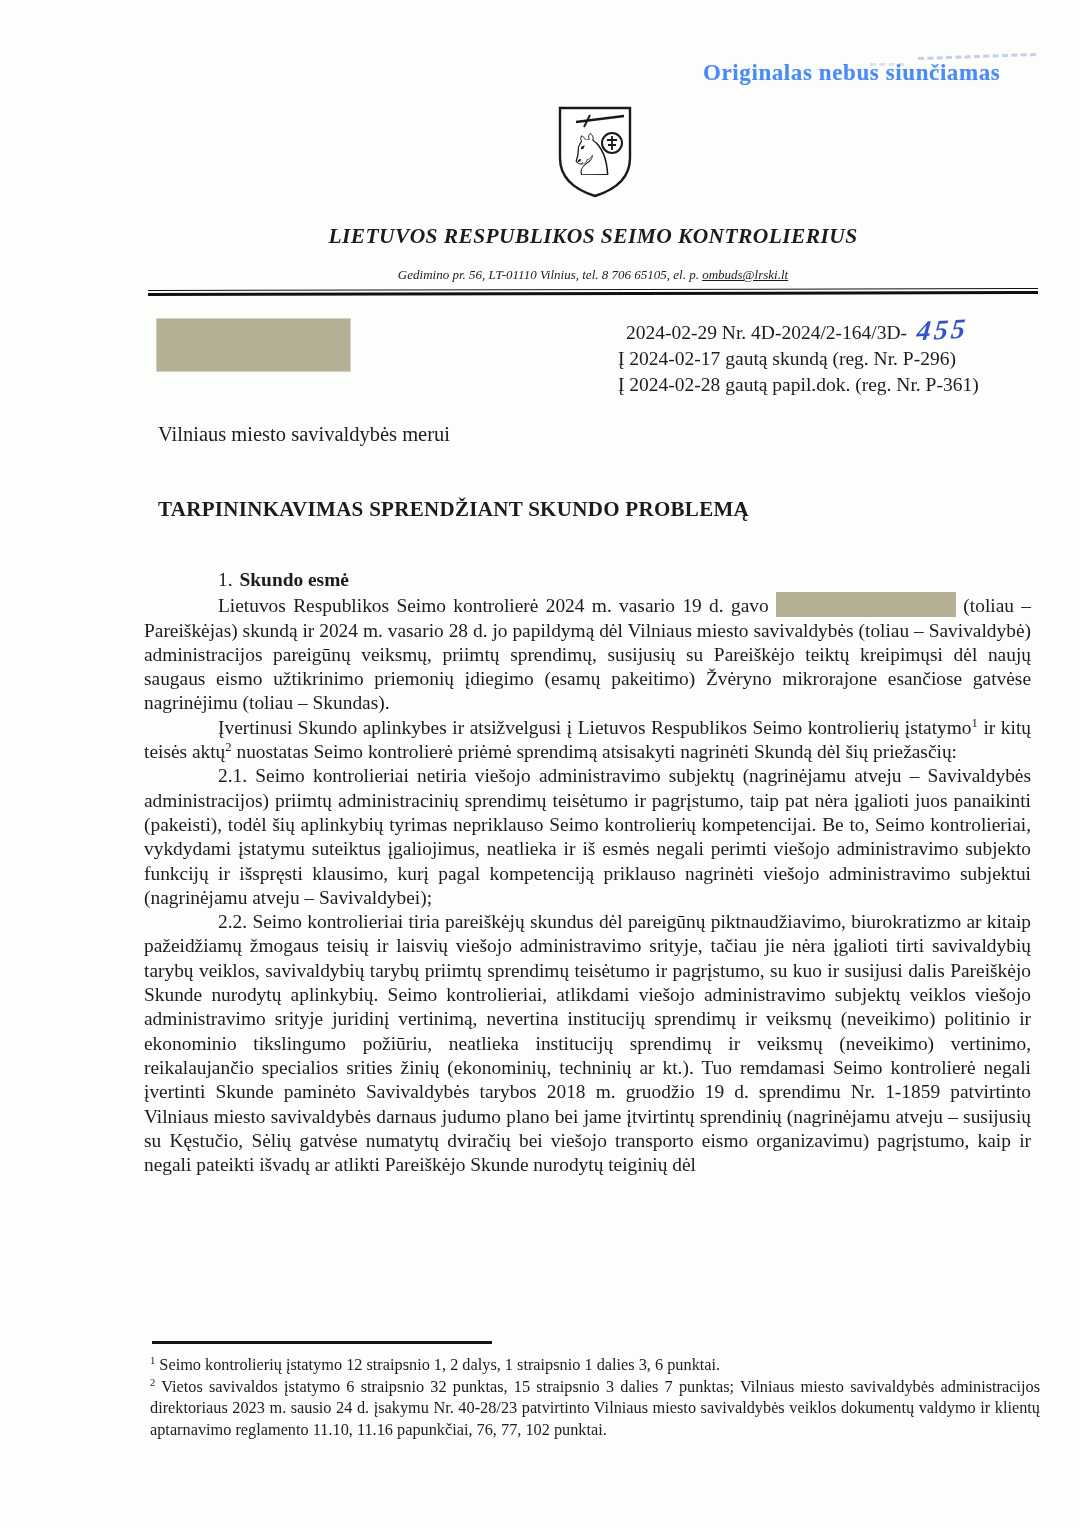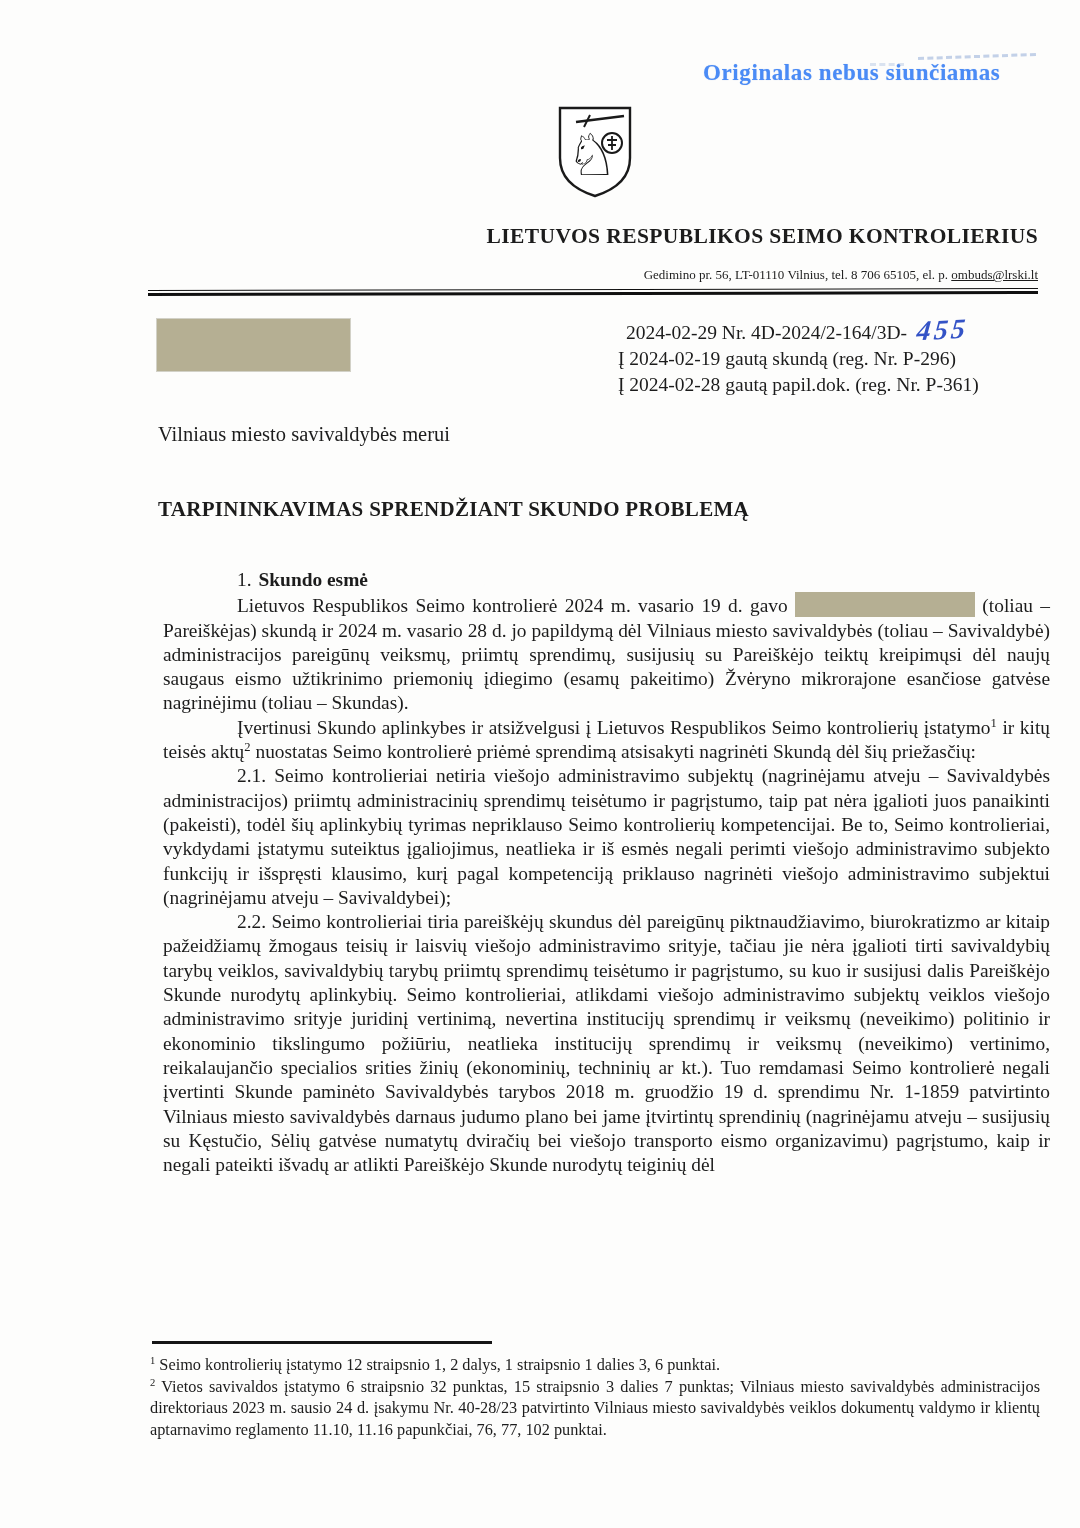--- a/index.html
+++ b/index.html
@@ -48,7 +48,8 @@
     position: absolute;
     left: 148px;
     width: 890px;
-    text-align: right;
+    text-align: center;
+    font-style: italic;
   }
   .org-title {
     top: 224px;

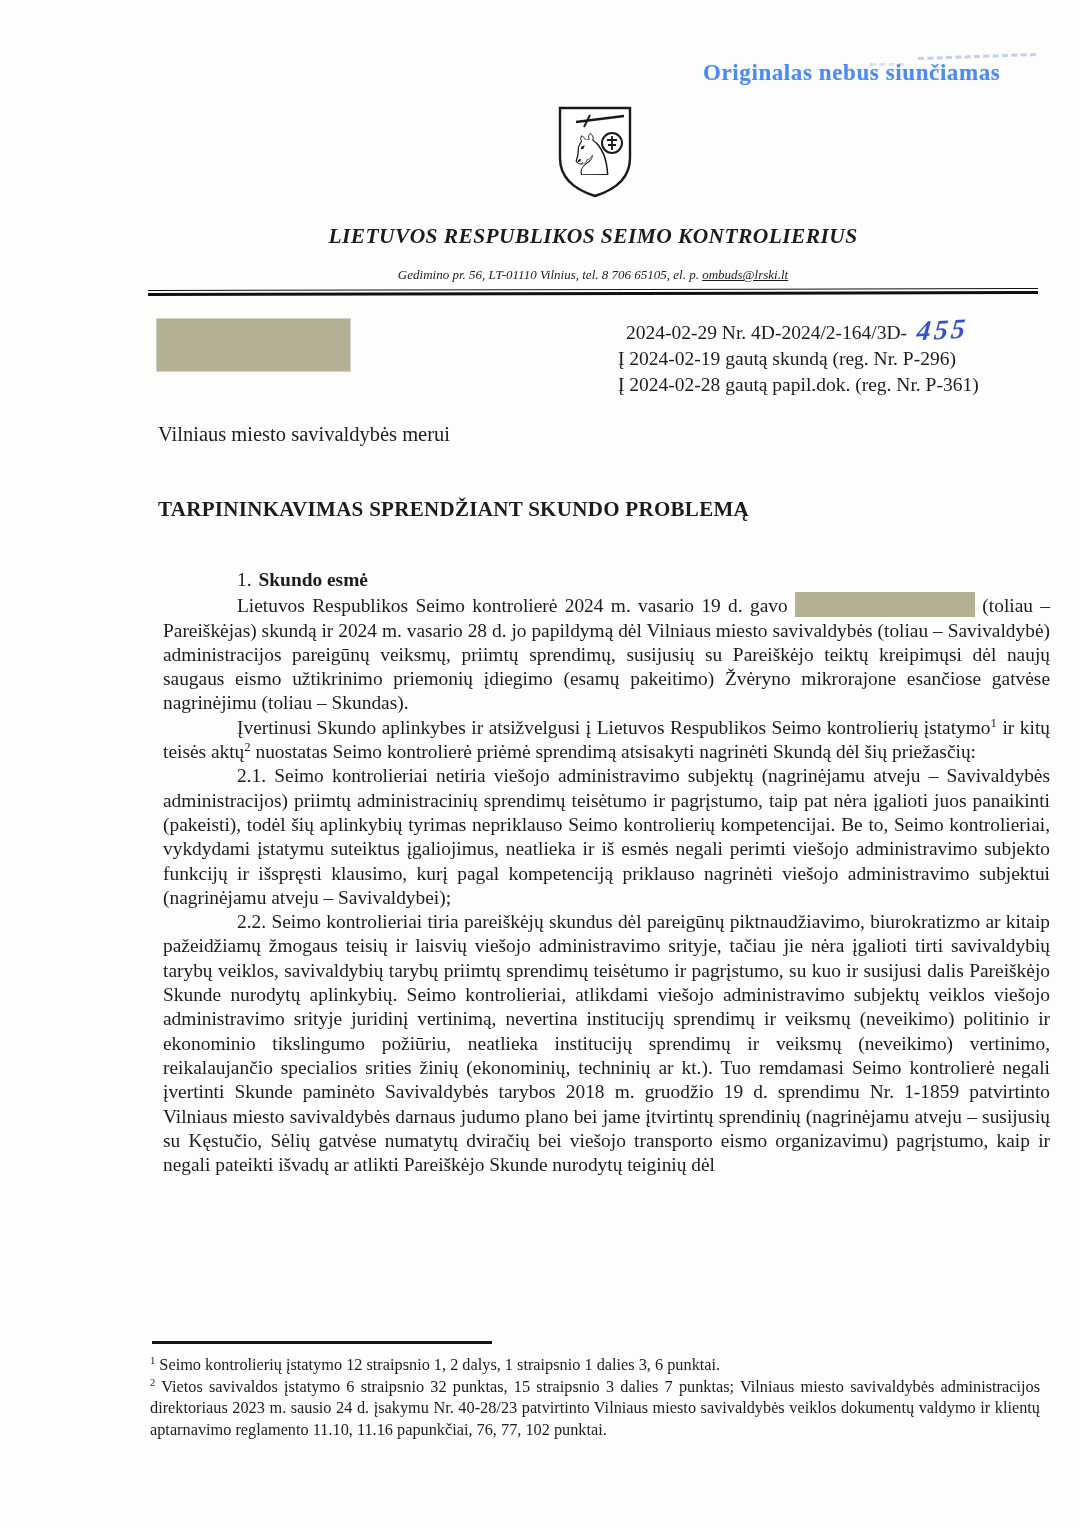--- a/index.html
+++ b/index.html
@@ -195,7 +195,7 @@
 
   <div class="ref-block">
     <div class="ref-line1"><span>2024-02-29 Nr. 4D-2024/2-164/3D-</span><span class="handwritten">455</span></div>
-    <div>Į 2024-02-19 gautą skundą (reg. Nr. P-296)</div>
+    <div>Į 2024-02-17 gautą skundą (reg. Nr. P-296)</div>
     <div>Į 2024-02-28 gautą papil.dok. (reg. Nr. P-361)</div>
   </div>
 

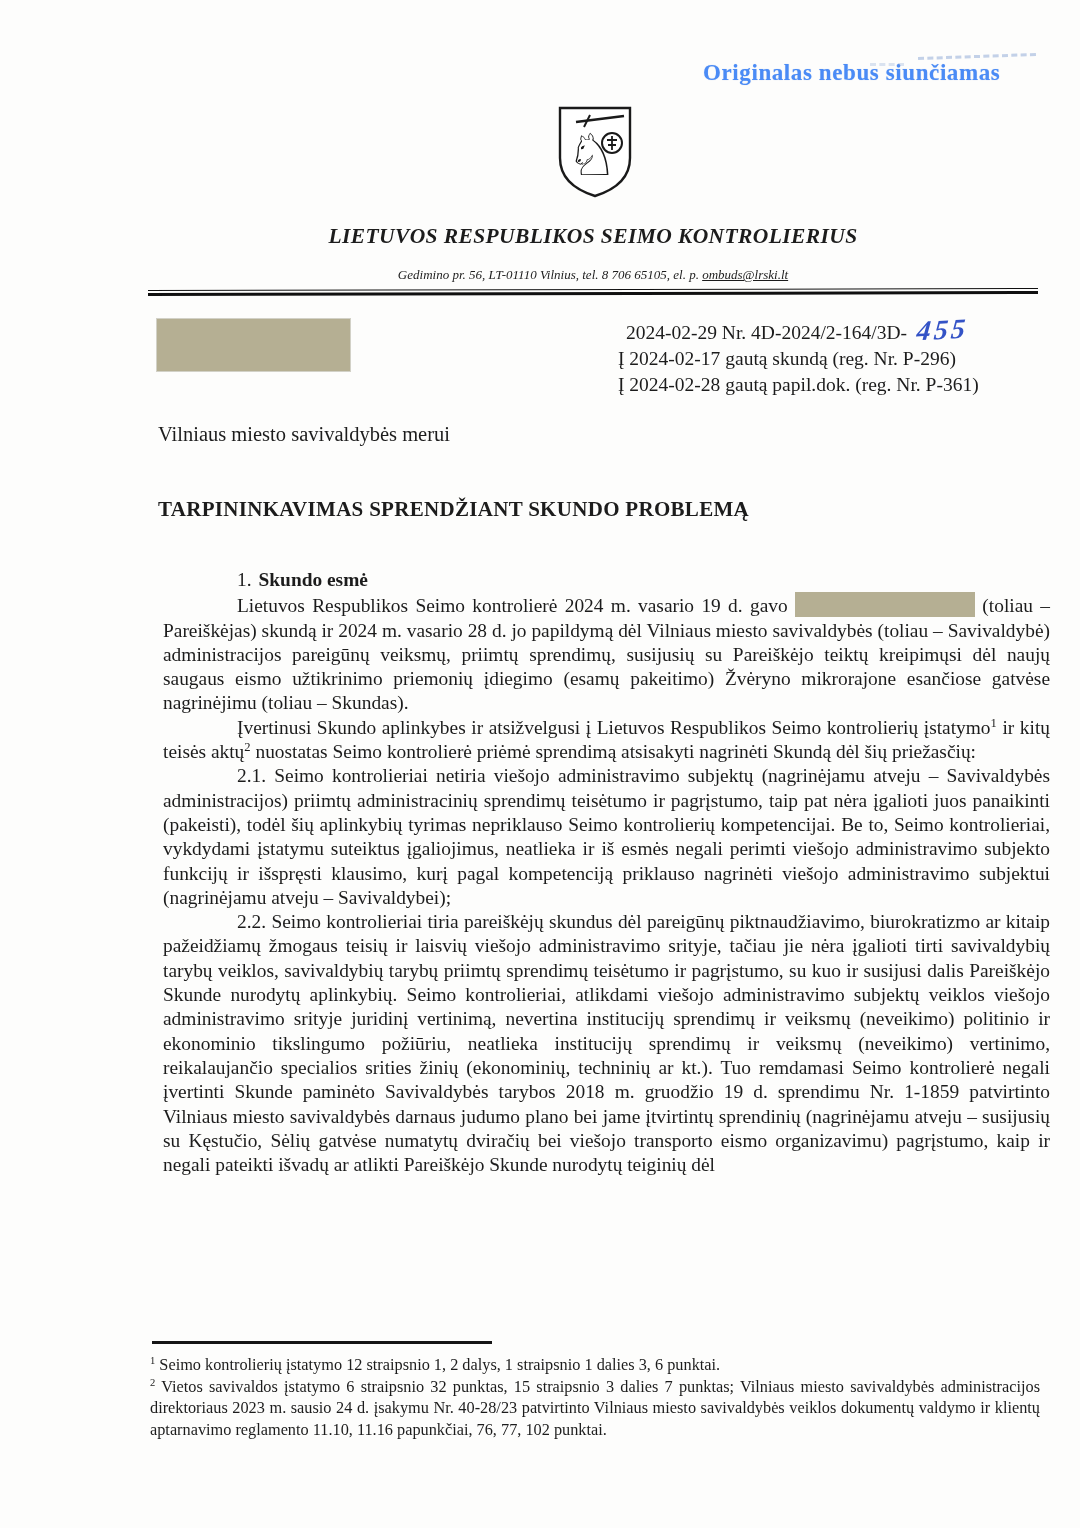--- a/index.html
+++ b/index.html
@@ -134,7 +134,7 @@
   
   .body-text {
     position: absolute;
-    left: 163px;
+    left: 144px;
     top: 568px;
     width: 887px;
     font-size: 19.4px;

